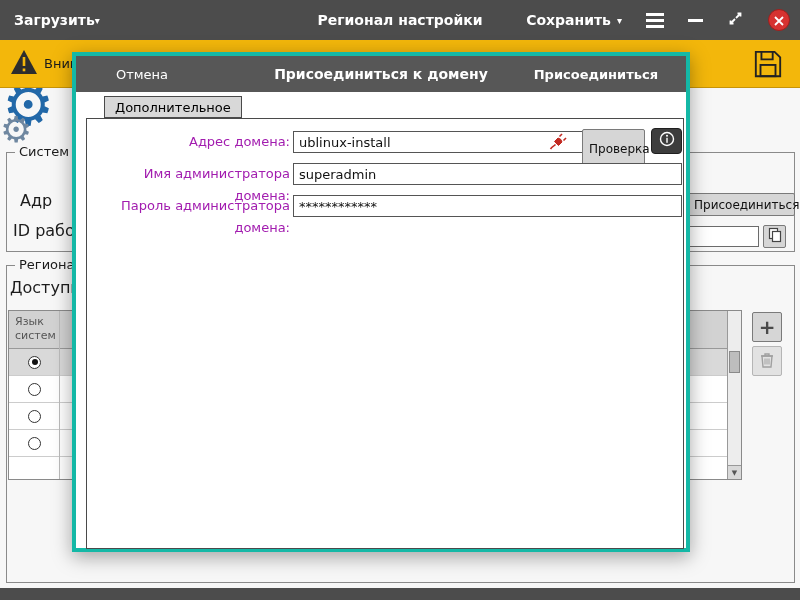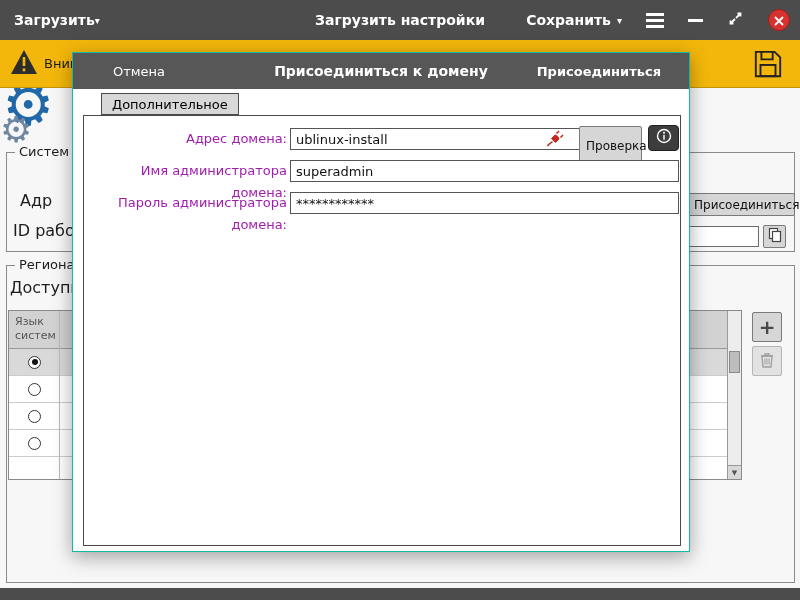--- a/index.html
+++ b/index.html
@@ -78,7 +78,7 @@
       <span>Загрузить</span>
       <span class="caret">▾</span>
     </div>
-    <div class="tb-title">Загрузить настройки</div>
+    <div class="tb-title">Регионал настройки</div>
     <div class="tb-right">
       <div class="tb-save">
         <span>Сохранить</span>

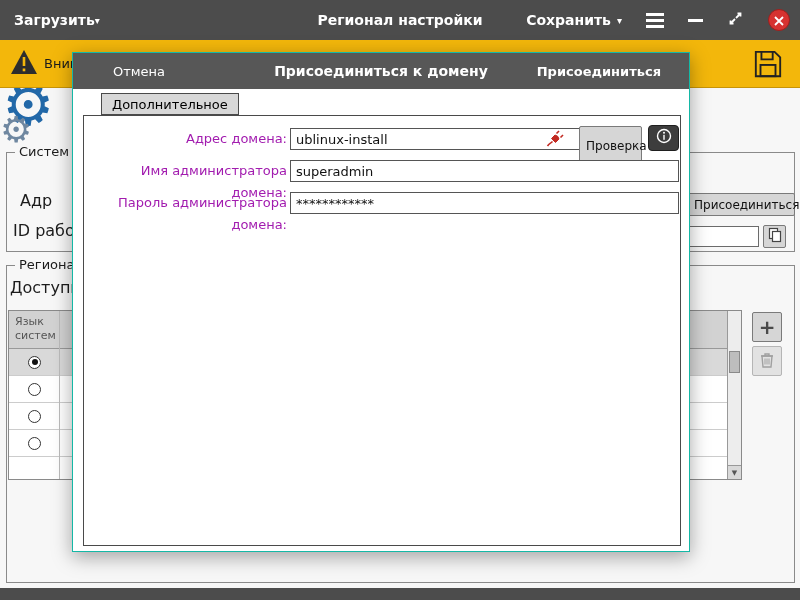--- a/index.html
+++ b/index.html
@@ -53,7 +53,7 @@
   .bottombar { position:absolute; left:0; top:588px; width:800px; height:12px; background:#4c4c4c; z-index:3; }
 
   
-  .dialog { position:absolute; left:72px; top:52px; width:618px; height:500px; background:#fff; border:1px solid #14b8a6; box-shadow:0 5px 18px rgba(0,0,0,.35); z-index:10; }
+  .dialog { position:absolute; left:72px; top:52px; width:618px; height:500px; background:#fff; border:4px solid #14b8a6; box-shadow:0 5px 18px rgba(0,0,0,.35); z-index:10; }
   .dlg-header { position:absolute; left:0; top:0; right:0; height:36px; background:#575757; color:#fff; display:flex; align-items:center; }
   .dlg-cancel { margin-left:40px; font-size:13px; cursor:pointer; }
   .dlg-title { position:absolute; left:0; right:0; text-align:center; font-size:14px; font-weight:bold; pointer-events:none; }

